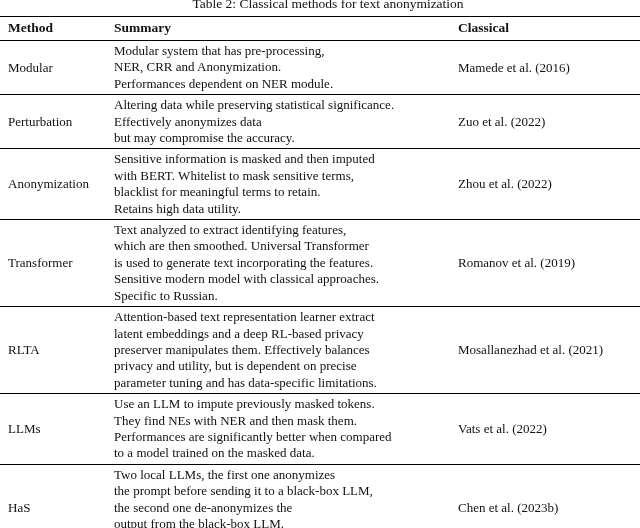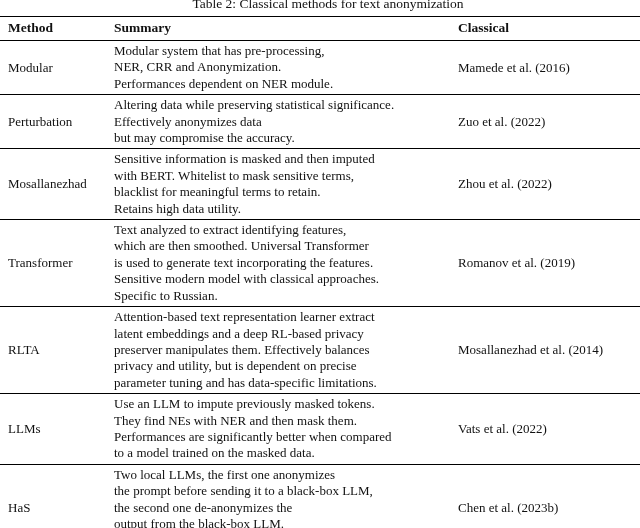--- a/index.html
+++ b/index.html
@@ -112,7 +112,7 @@
         <td class="cell-reference">Zuo et al. (2022)</td>
       </tr>
       <tr>
-        <td class="cell-method">Mosallanezhad</td>
+        <td class="cell-method">Anonymization</td>
         <td class="cell-summary">Sensitive information is masked and then imputed
 with BERT. Whitelist to mask sensitive terms,
 blacklist for meaningful terms to retain.

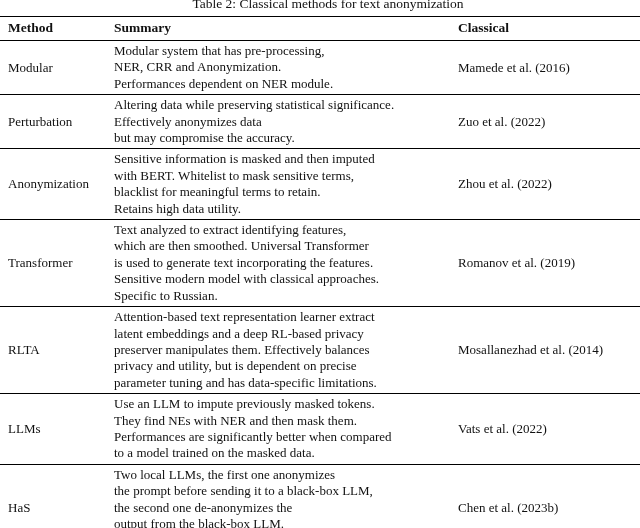--- a/index.html
+++ b/index.html
@@ -135,7 +135,7 @@
 preserver manipulates them. Effectively balances
 privacy and utility, but is dependent on precise
 parameter tuning and has data-specific limitations.</td>
-        <td class="cell-reference">Mosallanezhad et al. (2014)</td>
+        <td class="cell-reference">Mosallanezhad et al. (2021)</td>
       </tr>
       <tr>
         <td class="cell-method">LLMs</td>

